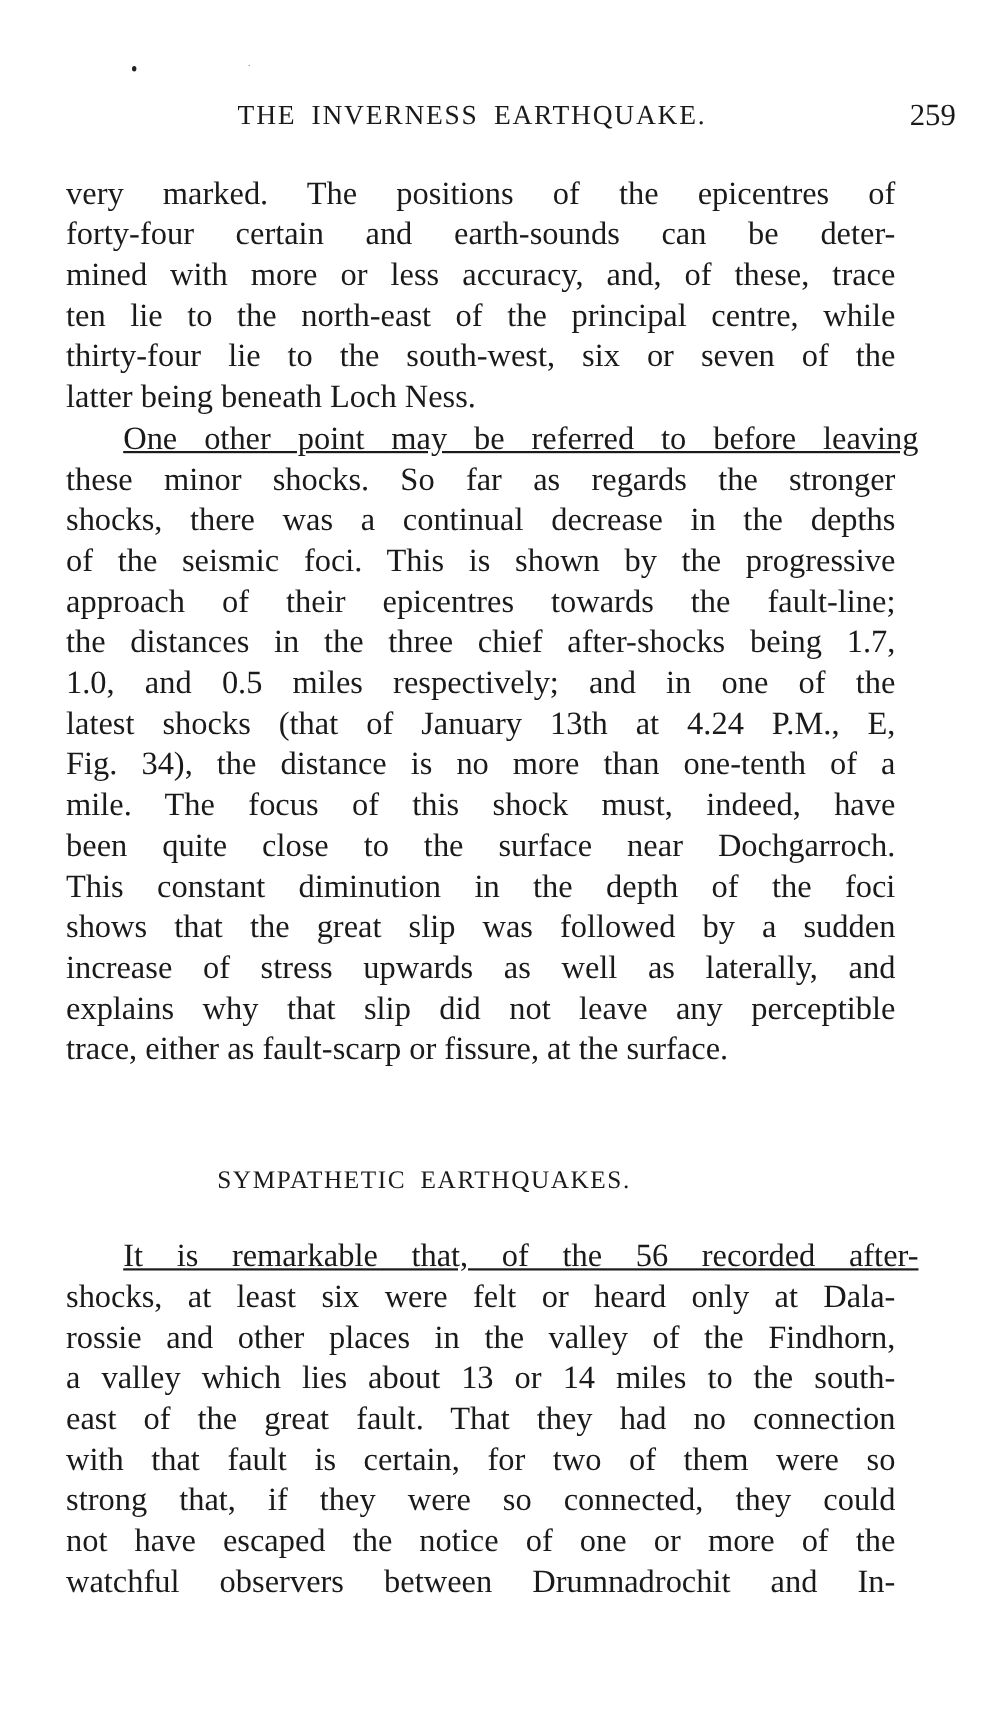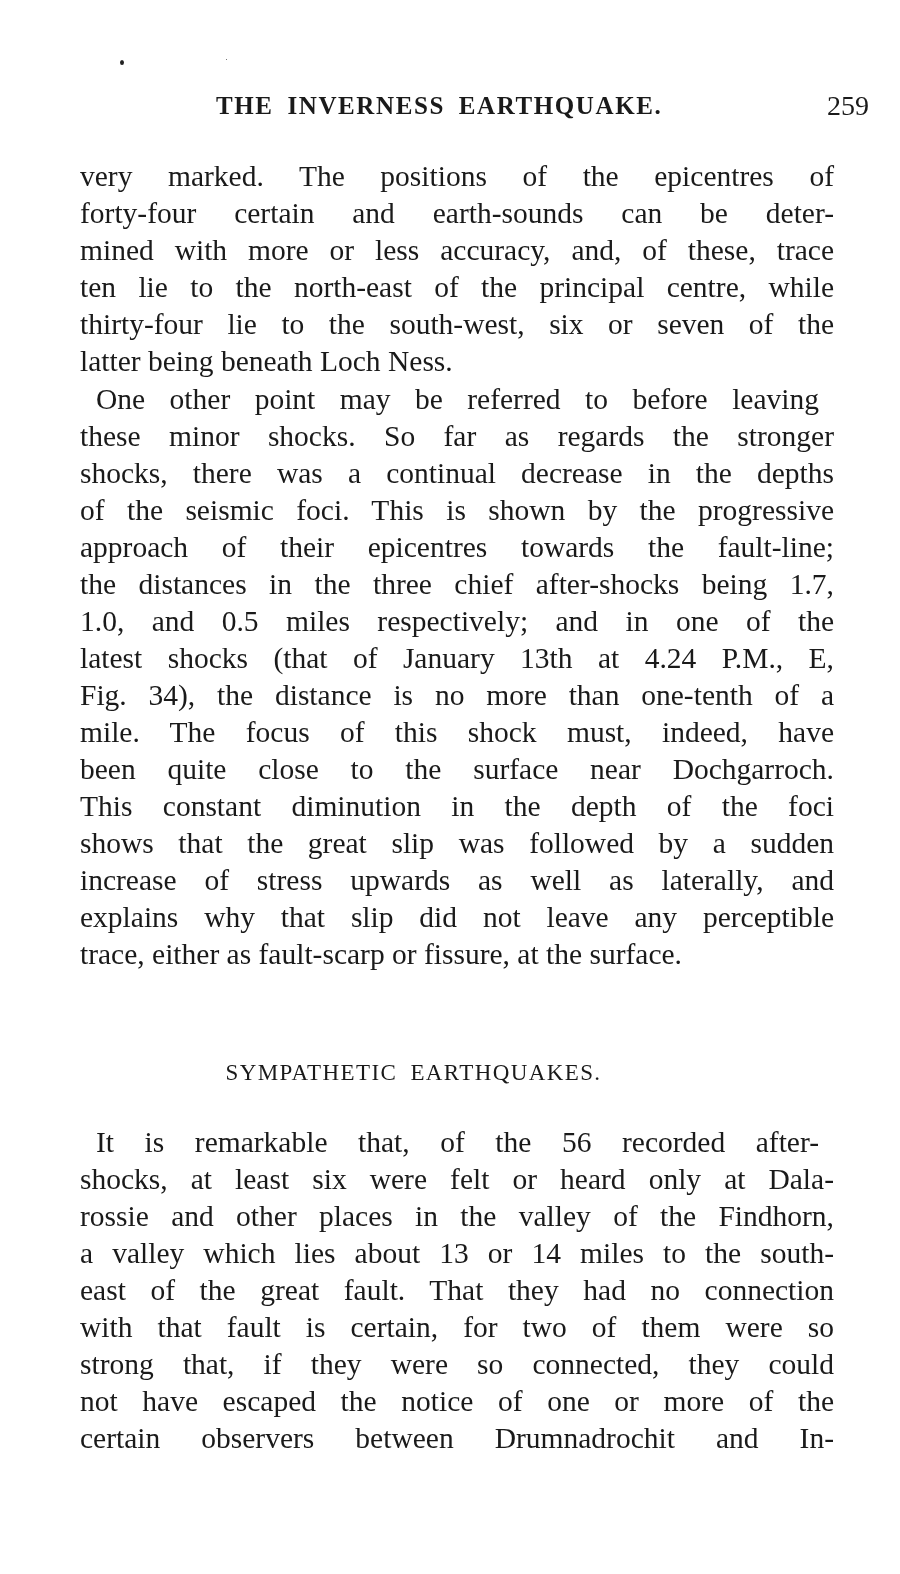--- a/index.html
+++ b/index.html
@@ -7,7 +7,7 @@
          font-family: "Liberation Serif", "DejaVu Serif", serif; color: #1a1a1a; }
   .speck { position: absolute; left: 120px; top: 60px; width: 4px; height: 5px; background: #222; border-radius: 50%; }
   .speck2 { position: absolute; left: 226px; top: 59px; width: 1px; height: 1px; background: #777; }
-  .running-head { position: absolute; top: 92px; left: 216px; font-size: 25px; letter-spacing: 1.6px; word-spacing: 6px; font-weight: bold; }
+  .running-head { position: absolute; top: 92px; left: 216px; font-size: 25px; letter-spacing: 1.6px; word-spacing: 6px; }
   .page-num { position: absolute; top: 90px; left: 787px; font-size: 28px; margin-left: 40px; }
   .line { position: absolute; left: 80px; width: 754px; font-size: 29.5px; line-height: 36px;
           white-space: nowrap; text-align: justify; text-align-last: justify; }

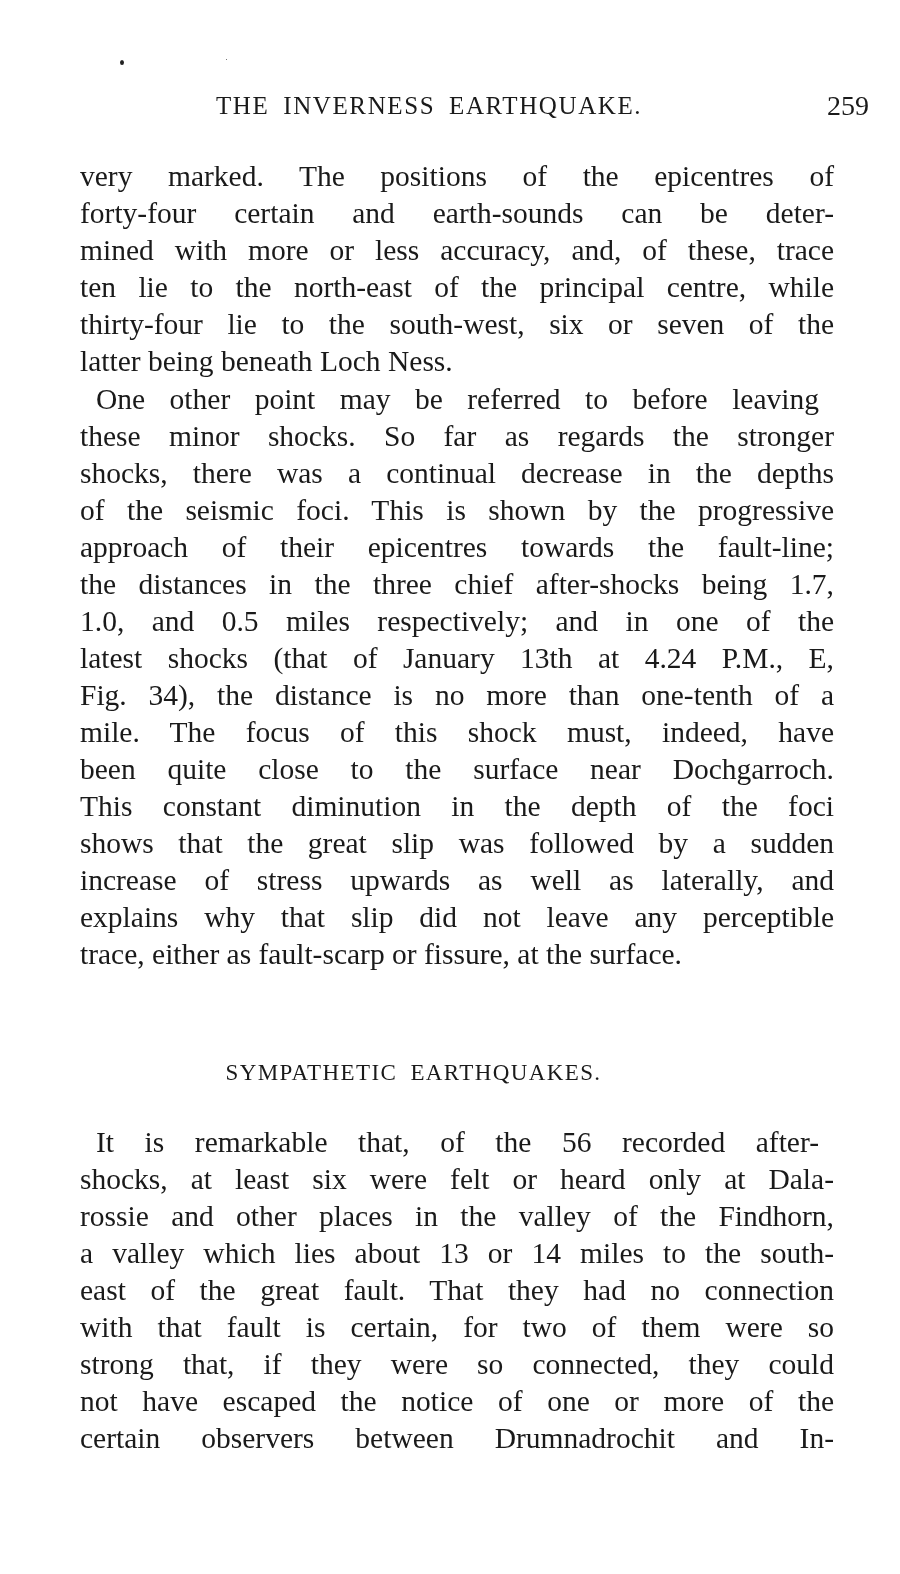--- a/index.html
+++ b/index.html
@@ -9,7 +9,7 @@
   .speck2 { position: absolute; left: 226px; top: 59px; width: 1px; height: 1px; background: #777; }
   .running-head { position: absolute; top: 92px; left: 216px; font-size: 25px; letter-spacing: 1.6px; word-spacing: 6px; }
   .page-num { position: absolute; top: 90px; left: 787px; font-size: 28px; margin-left: 40px; }
-  .line { position: absolute; left: 80px; width: 754px; font-size: 29.5px; line-height: 36px;
+  .line { position: absolute; left: 60px; width: 754px; font-size: 29.5px; line-height: 36px;
           white-space: nowrap; text-align: justify; text-align-last: justify; }
   .line.last { text-align-last: left; }
   .line.indent { left: 96px; width: 723px; }

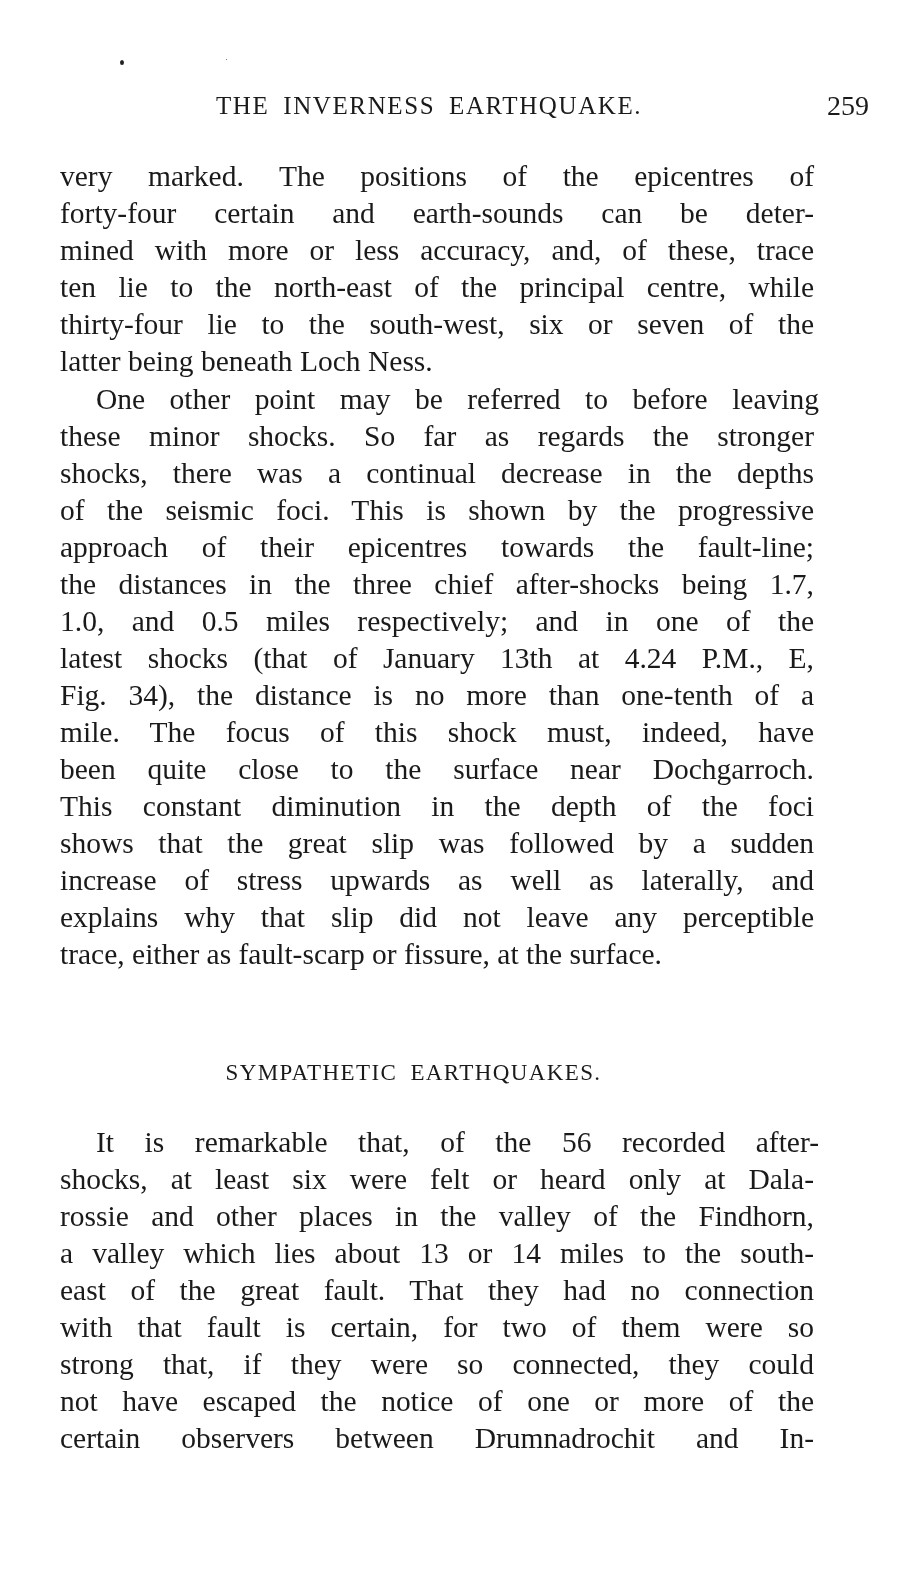--- a/index.html
+++ b/index.html
@@ -12,7 +12,7 @@
   .line { position: absolute; left: 60px; width: 754px; font-size: 29.5px; line-height: 36px;
           white-space: nowrap; text-align: justify; text-align-last: justify; }
   .line.last { text-align-last: left; }
-  .line.indent { left: 96px; width: 723px; }
+  .line.indent { left: 112px; width: 723px; text-decoration: underline; }
   .section-head { position: absolute; top: 1060px; left: 0; width: 771px; text-align: center;
                   font-size: 23px; letter-spacing: 1.4px; word-spacing: 6px; margin-left: 28px; }
 </style>

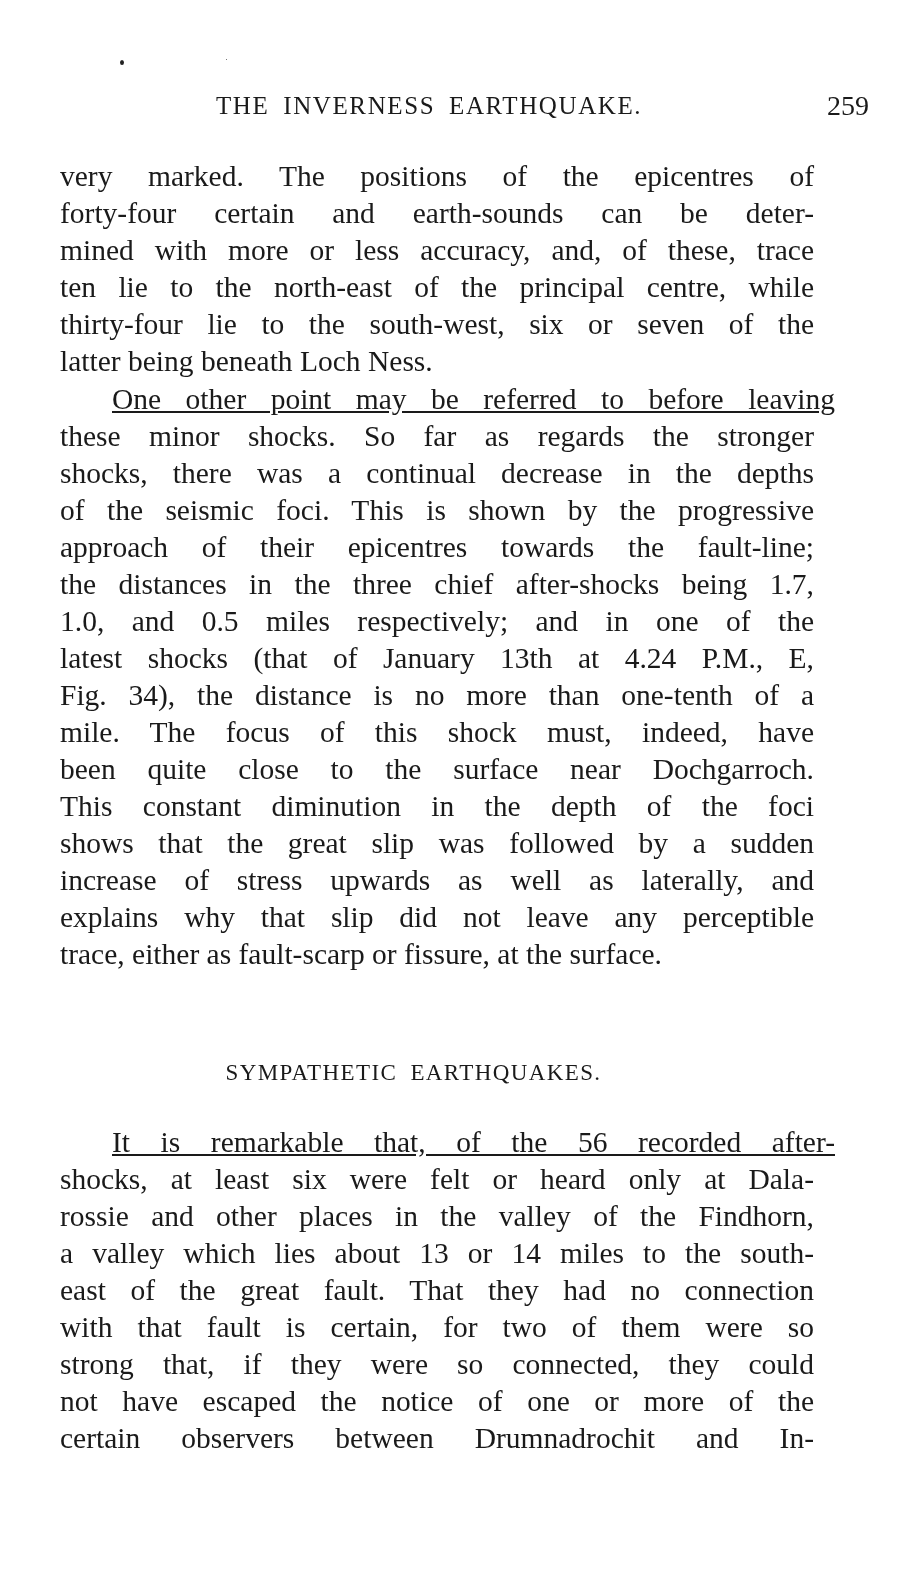--- a/index.html
+++ b/index.html
@@ -14,7 +14,7 @@
   .line.last { text-align-last: left; }
   .line.indent { left: 112px; width: 723px; text-decoration: underline; }
   .section-head { position: absolute; top: 1060px; left: 0; width: 771px; text-align: center;
-                  font-size: 23px; letter-spacing: 1.4px; word-spacing: 6px; margin-left: 28px; }
+                  font-size: 23px; letter-spacing: 1.4px; word-spacing: 6px; }
 </style>
 </head>
 <body>

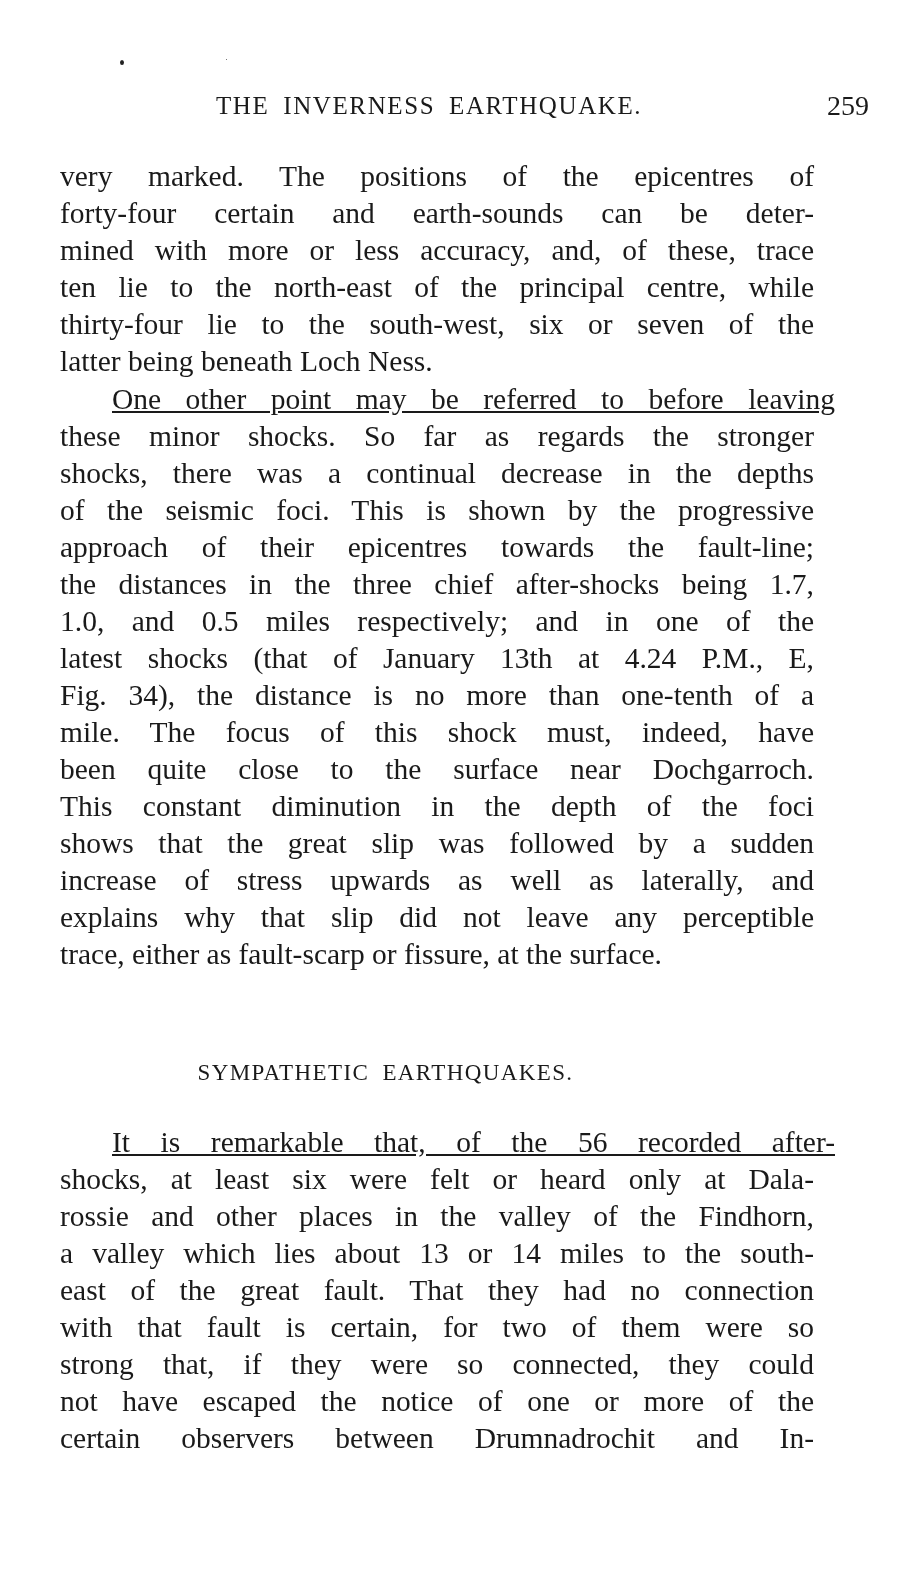--- a/index.html
+++ b/index.html
@@ -65,7 +65,7 @@
     <div class="line" style="top:1309px">with that fault is certain, for two of them were so</div>
     <div class="line" style="top:1346px">strong that, if they were so connected, they could</div>
     <div class="line" style="top:1383px">not have escaped the notice of one or more of the</div>
-    <div class="line" style="top:1420px">certain observers between Drumnadrochit and In-</div>
+    <div class="line" style="top:1420px">watchful observers between Drumnadrochit and In-</div>
   </div>
 </div>
 

